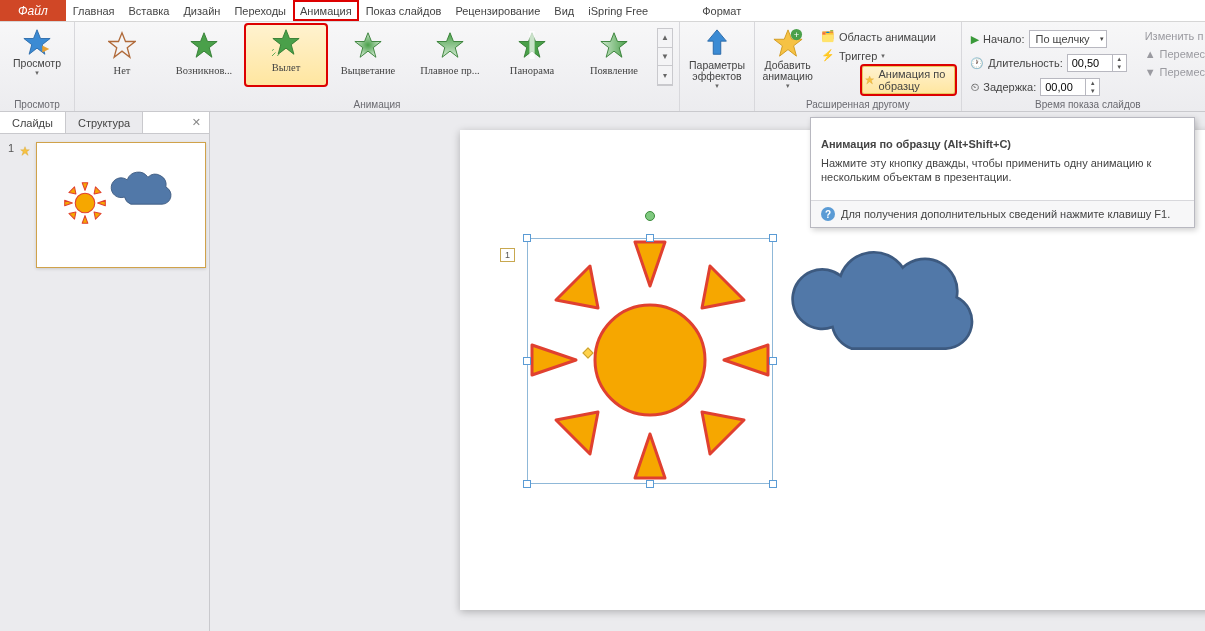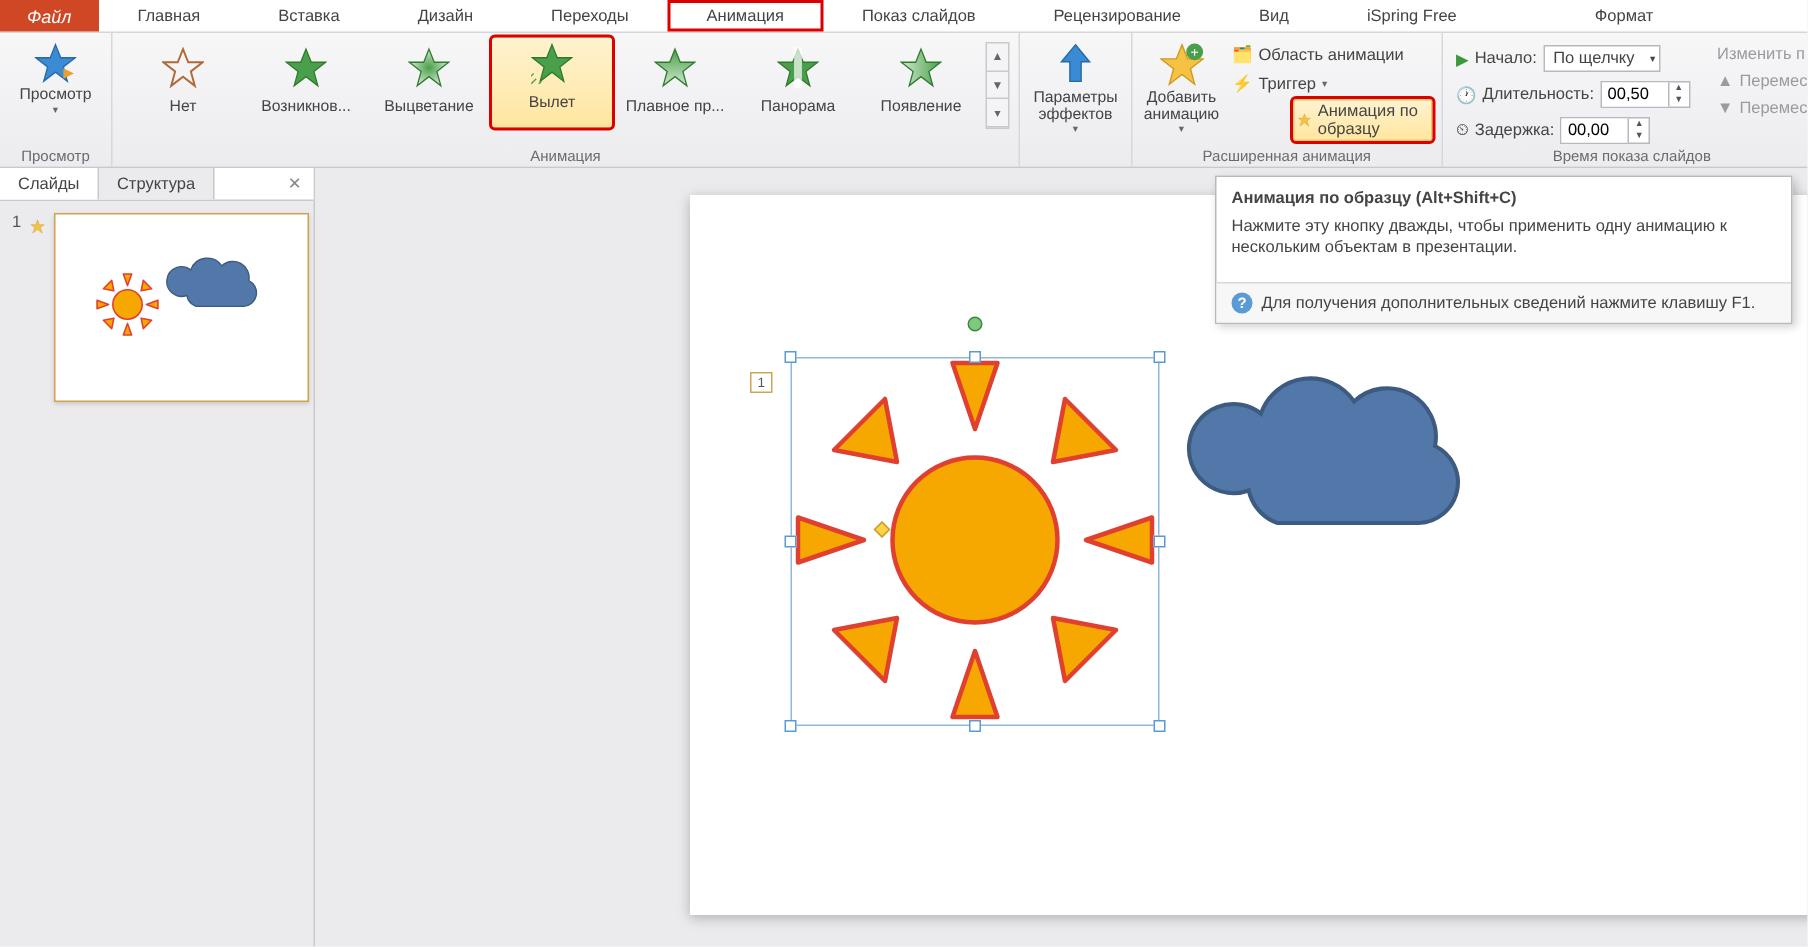--- a/index.html
+++ b/index.html
@@ -7,7 +7,7 @@
 
 
 .tabs { display: flex; align-items: stretch; height: 22px; background: #fff; border-bottom: 1px solid #d6d6d6; }
-.tab { padding: 0 26px; display: flex; align-items: center; color: #444; cursor: pointer; }
+.tab { padding: 0 7px; display: flex; align-items: center; color: #444; cursor: pointer; }
 .tab.file { background: #d04726; color: #fff; font-size: 12px; padding: 0 18px; font-style: italic; }
 .tab.active-red { outline: 2px solid #d00; outline-offset: -2px; }
 

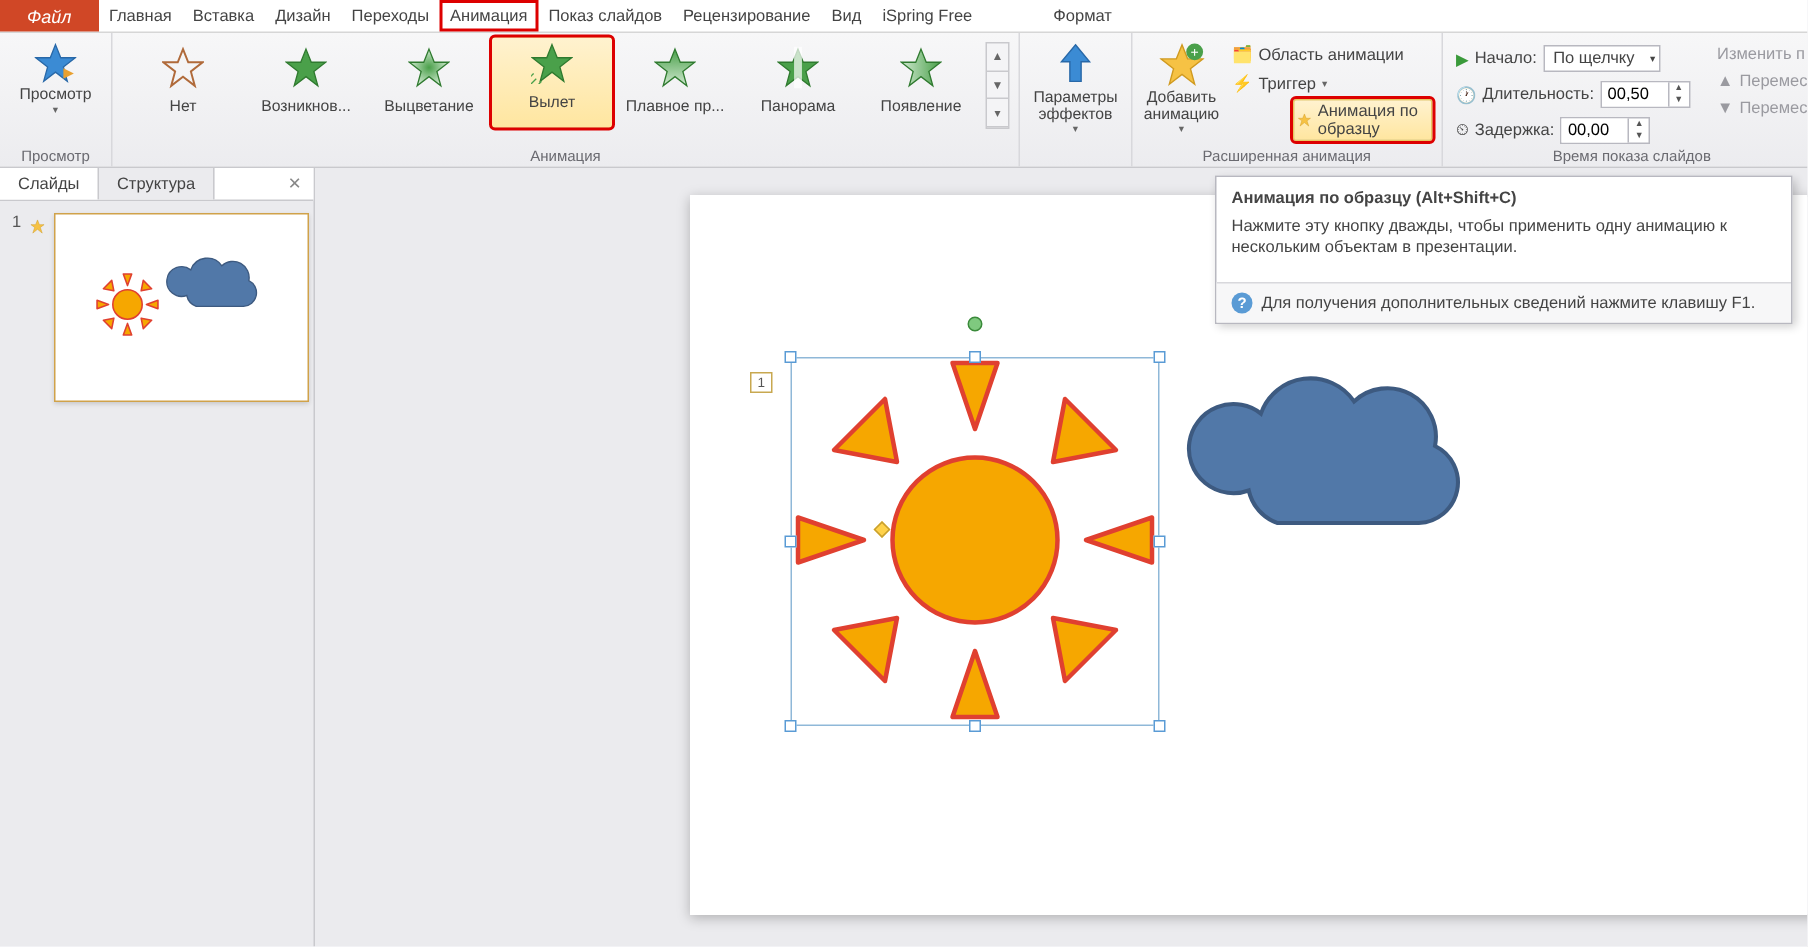--- a/index.html
+++ b/index.html
@@ -20,7 +20,7 @@
 .big-btn .lbl { font-size: 10.5px; margin-top: 2px; text-align: center; line-height: 11px; }
 .gallery { display: flex; gap: 0; }
 .gallery-item { width: 82px; display: flex; flex-direction: column; align-items: center; padding-top: 6px; cursor: pointer; border: 1px solid transparent; border-radius: 3px; }
-.gallery-item .lbl { font-size: 10.5px; margin-top: 6px; }
+.gallery-item .lbl { font-size: 10.5px; margin-top: 6px; font-family: Liberation Serif, serif; }
 .gallery-scroll { width: 16px; display: flex; flex-direction: column; border: 1px solid #c9c9cd; margin-left: 2px; margin-top: 4px; height: 58px; background: #f4f4f6; }
 .gallery-scroll div { flex: 1; display: flex; align-items: center; justify-content: center; color: #666; font-size: 8px; border-bottom: 1px solid #c9c9cd; cursor: pointer; }
 

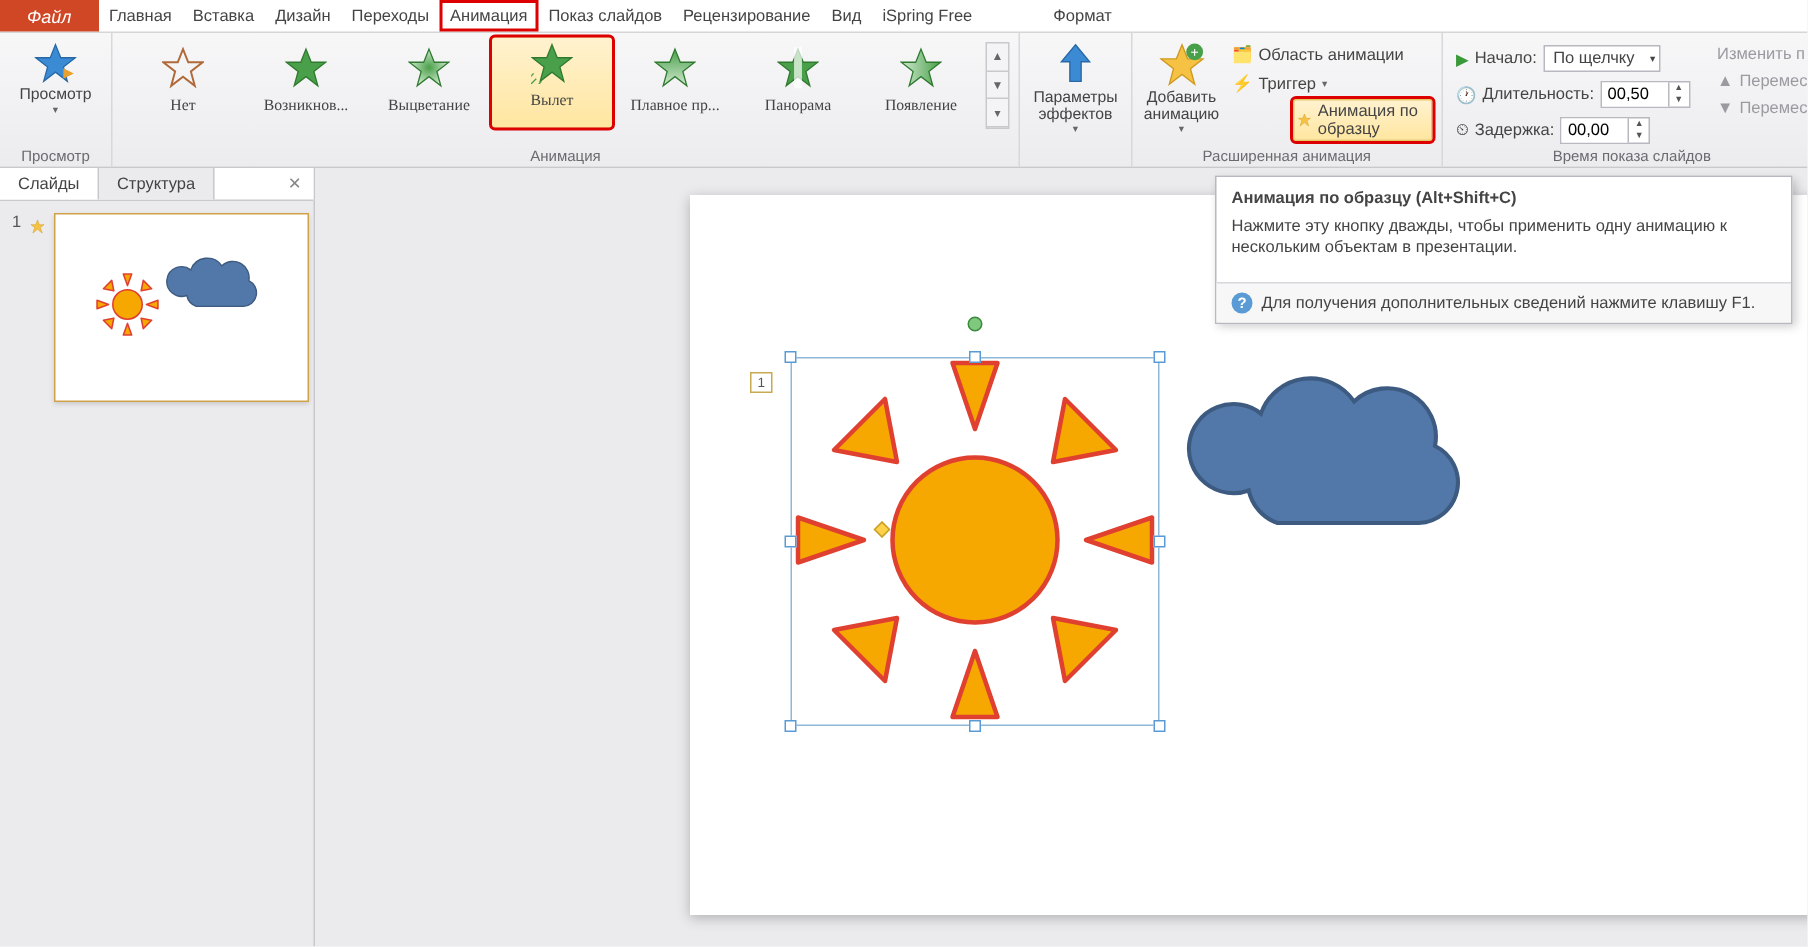--- a/index.html
+++ b/index.html
@@ -115,6 +115,15 @@
           </svg>
         <span class="lbl">Возникнов...</span>
       </div>
+      <div class="gallery-item sel" style="outline:2px solid #d00;outline-offset:-1px">
+        <svg class="star" viewBox="0 0 32 32">
+            <polygon points="16,2 20,12 31,12 22,19 25,30 16,23 7,30 10,19 1,12 12,12" fill="#4aa04a" stroke="#2f7a2f"></polygon>
+            <line x1="4" y1="28" x2="0" y2="32" stroke="#4aa04a"></line>
+            <line x1="8" y1="30" x2="4" y2="34" stroke="#4aa04a"></line>
+            <line x1="2" y1="24" x2="-2" y2="28" stroke="#4aa04a"></line>
+          </svg>
+        <span class="lbl">Вылет</span>
+      </div>
       <div class="gallery-item">
         <svg class="star" viewBox="0 0 32 32">
             <defs>
@@ -126,15 +135,6 @@
             <polygon points="16,2 20,12 31,12 22,19 25,30 16,23 7,30 10,19 1,12 12,12" fill="url(#g1)" stroke="#2f7a2f"></polygon>
           </svg>
         <span class="lbl">Выцветание</span>
-      </div>
-      <div class="gallery-item sel" style="outline:2px solid #d00;outline-offset:-1px">
-        <svg class="star" viewBox="0 0 32 32">
-            <polygon points="16,2 20,12 31,12 22,19 25,30 16,23 7,30 10,19 1,12 12,12" fill="#4aa04a" stroke="#2f7a2f"></polygon>
-            <line x1="4" y1="28" x2="0" y2="32" stroke="#4aa04a"></line>
-            <line x1="8" y1="30" x2="4" y2="34" stroke="#4aa04a"></line>
-            <line x1="2" y1="24" x2="-2" y2="28" stroke="#4aa04a"></line>
-          </svg>
-        <span class="lbl">Вылет</span>
       </div>
       <div class="gallery-item">
         <svg class="star" viewBox="0 0 32 32">

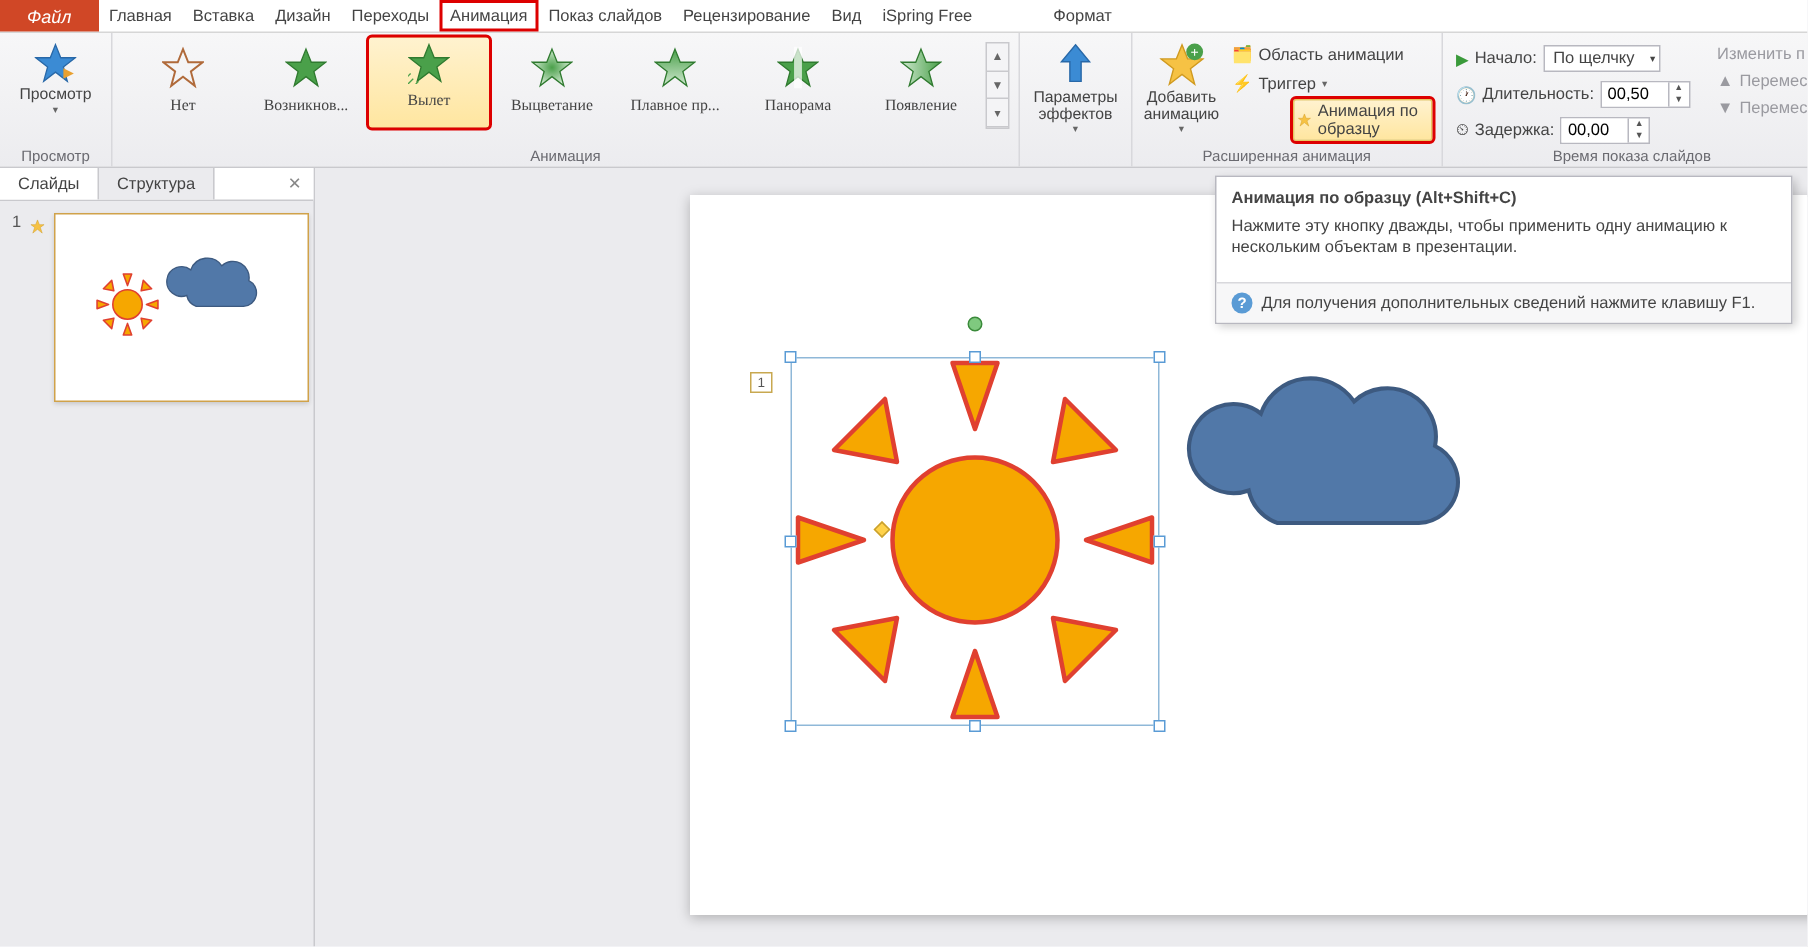--- a/index.html
+++ b/index.html
@@ -215,7 +215,7 @@
         </div>
       </div>
     </div>
-    <div class="group-label">Расширенная анимация</div>
+    <div class="group-label">Расширенная другому</div>
   </div>
 
   <div class="group" style="flex:1">

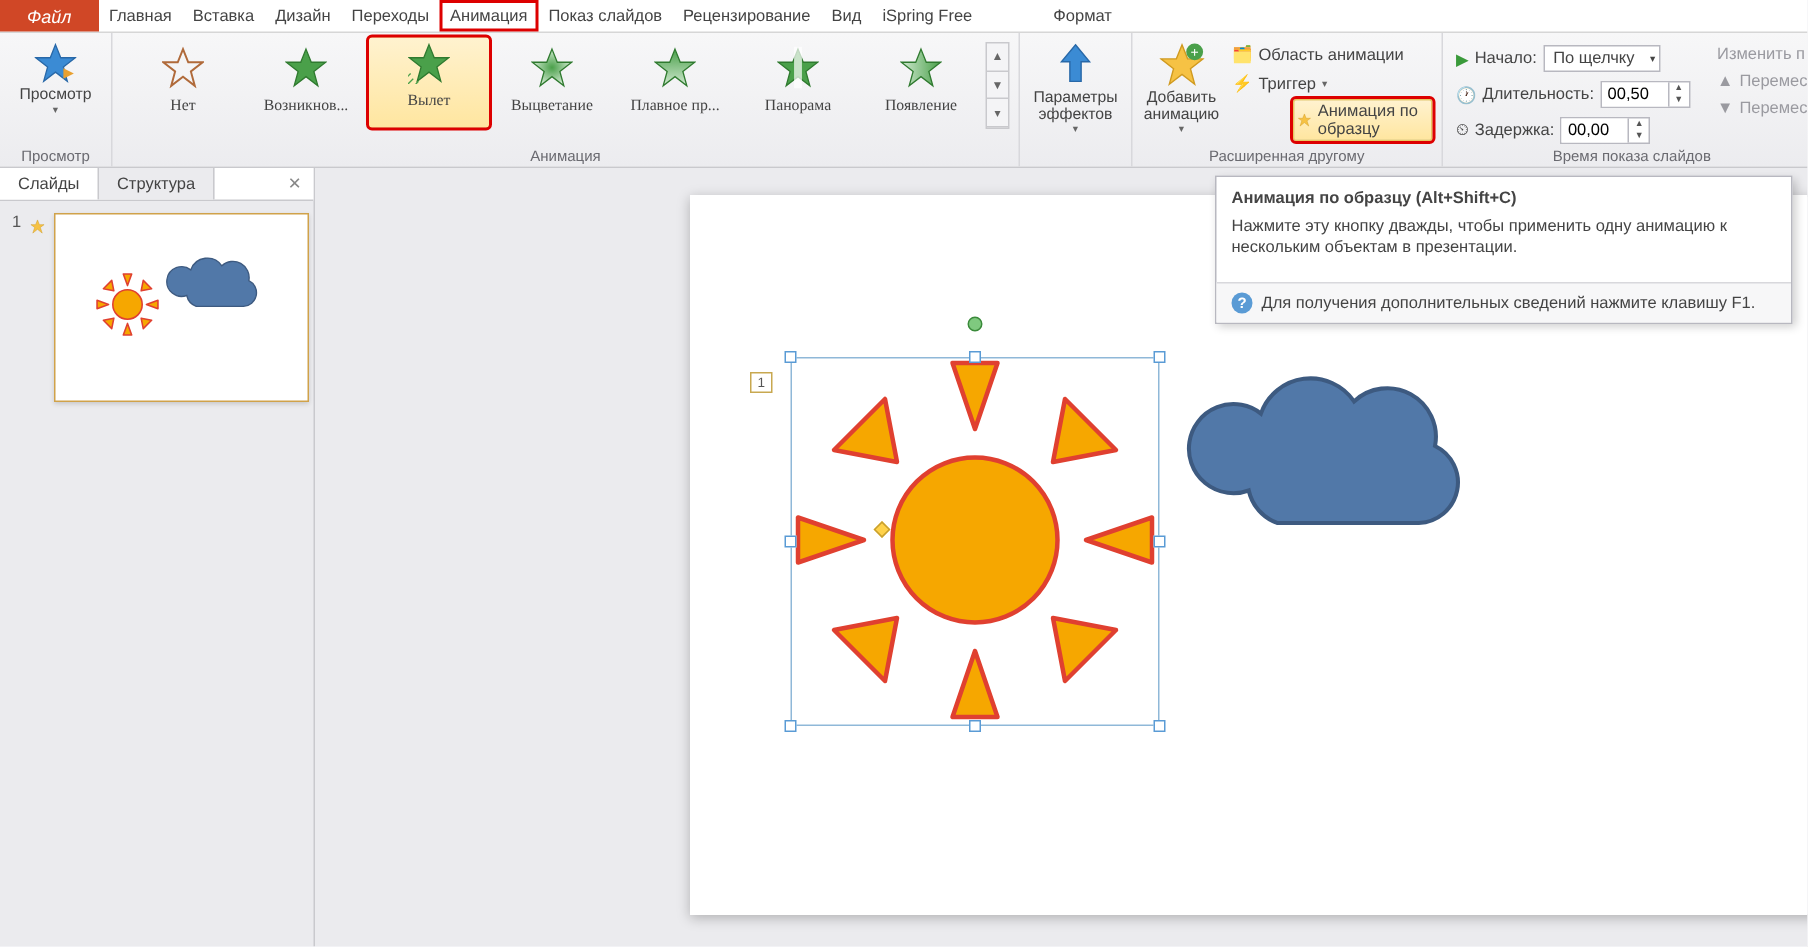--- a/index.html
+++ b/index.html
@@ -62,7 +62,7 @@
 
 
 .tooltip { position: absolute; top: 117px; left: 810px; width: 385px; background: #fff; border: 1px solid #b8b8c0; box-shadow: 2px 2px 6px rgba(0,0,0,.2); z-index: 50; font-size: 11px; }
-.tooltip .tt-body { padding: 8px 10px; }
+.tooltip .tt-body { padding: 8px 10px; margin-top: 12px; }
 .tooltip .tt-foot { border-top: 1px solid #d8d8dc; padding: 6px 10px; display: flex; gap: 6px; align-items: center; background: #f7f7f8; }
 .tt-title { font-weight: bold; margin-bottom: 6px; }
 .tt-p { margin-bottom: 8px; line-height: 14px; }

